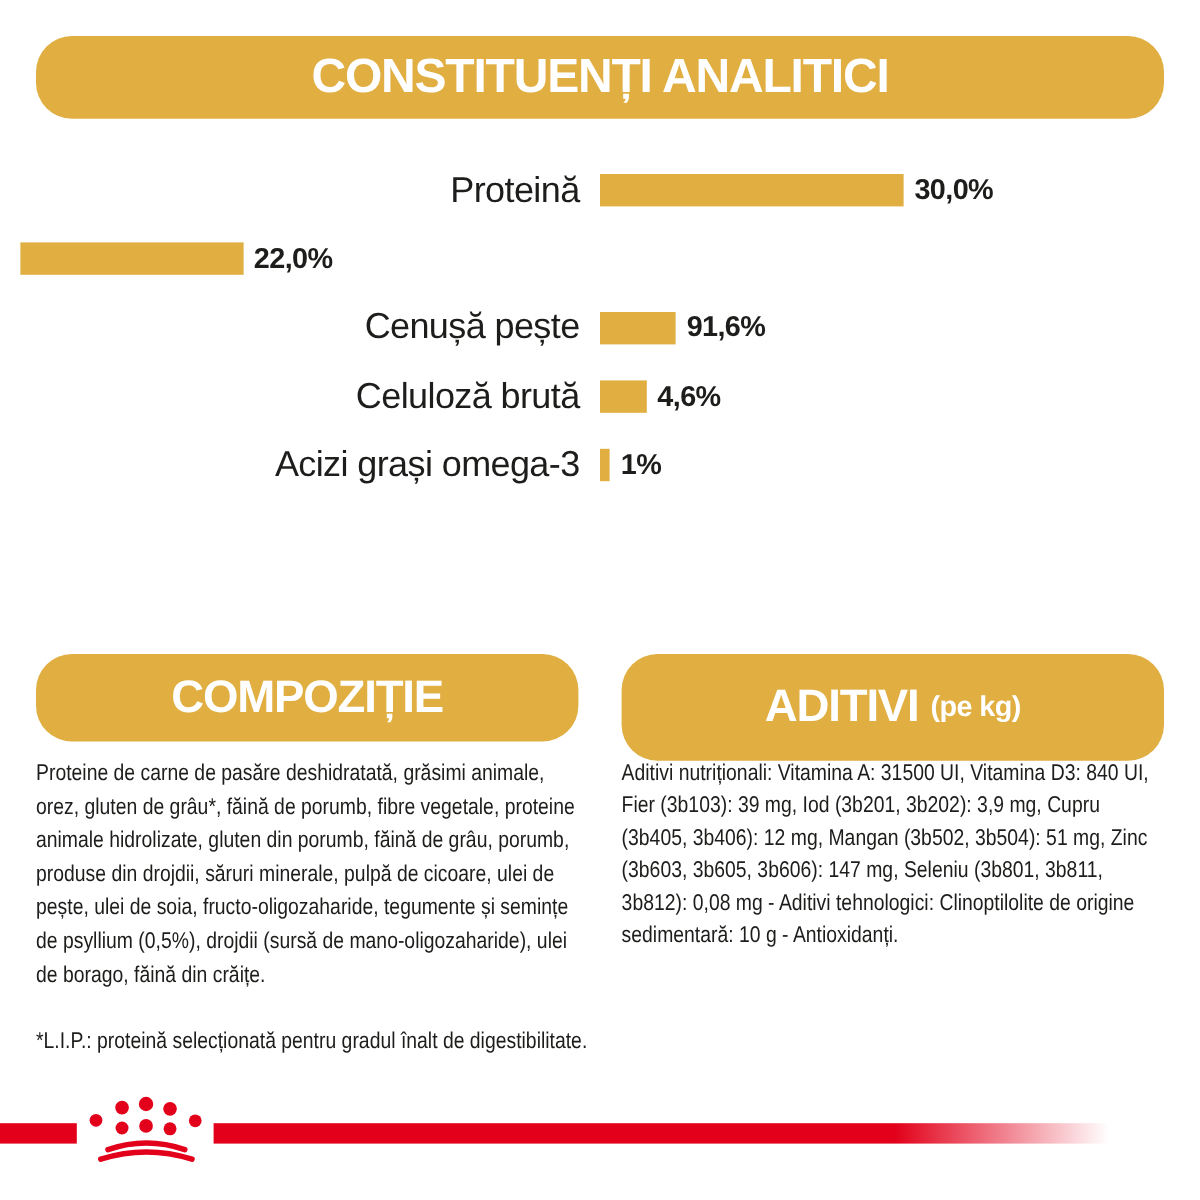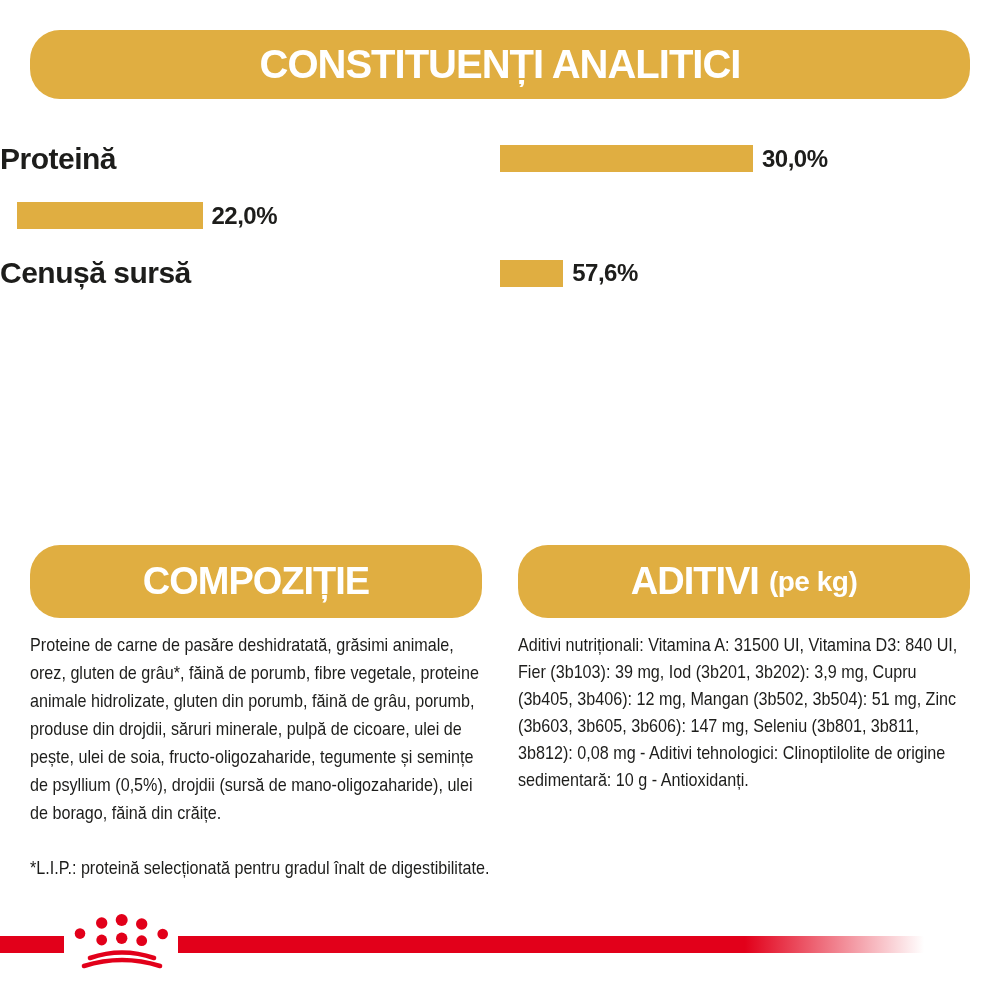--- a/index.html
+++ b/index.html
@@ -16,7 +16,7 @@
 
   .chart { position:absolute; left:0; top:130px; width:1000px; }
   .chart-row { display:flex; align-items:center; height:57.3px; }
-  .chart-label { width:483px; text-align:left; font-weight:bold; font-size:30px; letter-spacing:-0.5px; white-space:nowrap; }
+  .chart-label { width:483px; text-align:right; font-weight:normal; font-size:30px; letter-spacing:-0.5px; white-space:nowrap; }
   .chart-bar { height:27px; margin-left:17px; background:#e0ae41; flex:0 0 auto; }
   .chart-value { margin-left:9px; font-weight:bold; font-size:24px; letter-spacing:-0.5px; white-space:nowrap; }
 

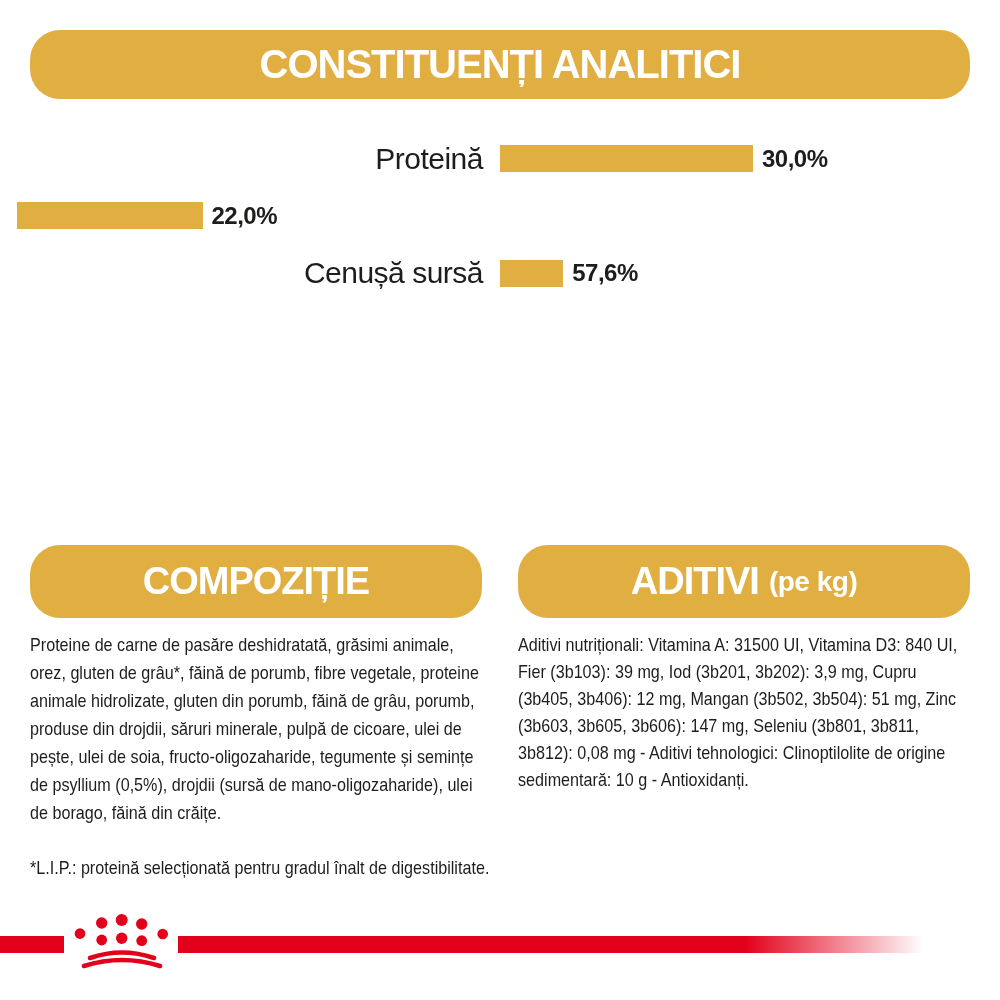--- a/index.html
+++ b/index.html
@@ -53,7 +53,7 @@
     </div>
 
     <div class="chart-row">
-      <div class="chart-label">Cenușă sursă</div>
+      <div class="chart-label">Cenușă pește</div>
       <div class="chart-bar" style="width: 63.2px; background: rgb(224, 174, 65);"></div>
       <div class="chart-value">57,6%</div>
     </div>

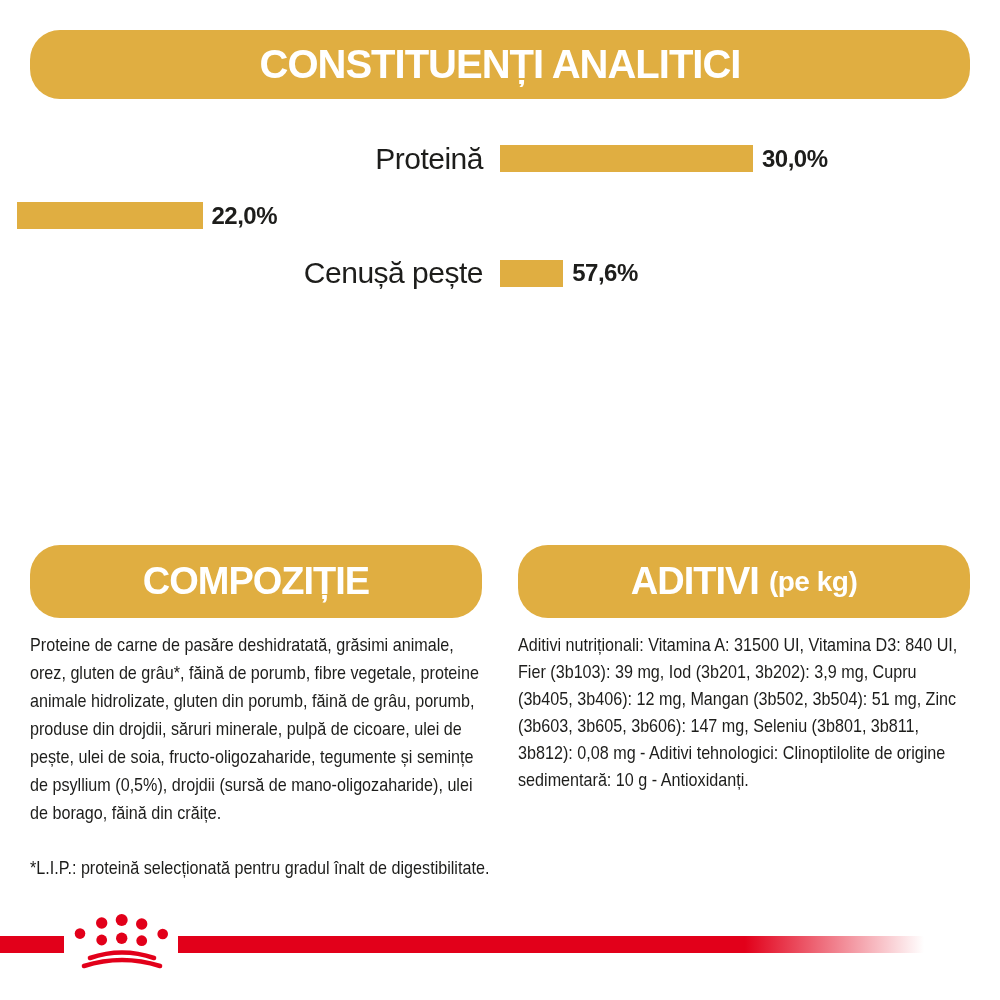--- a/index.html
+++ b/index.html
@@ -55,7 +55,7 @@
     <div class="chart-row">
       <div class="chart-label">Cenușă pește</div>
       <div class="chart-bar" style="width: 63.2px; background: rgb(224, 174, 65);"></div>
-      <div class="chart-value">57,6%</div>
+      <div class="chart-value">91,6%</div>
     </div>
 
 

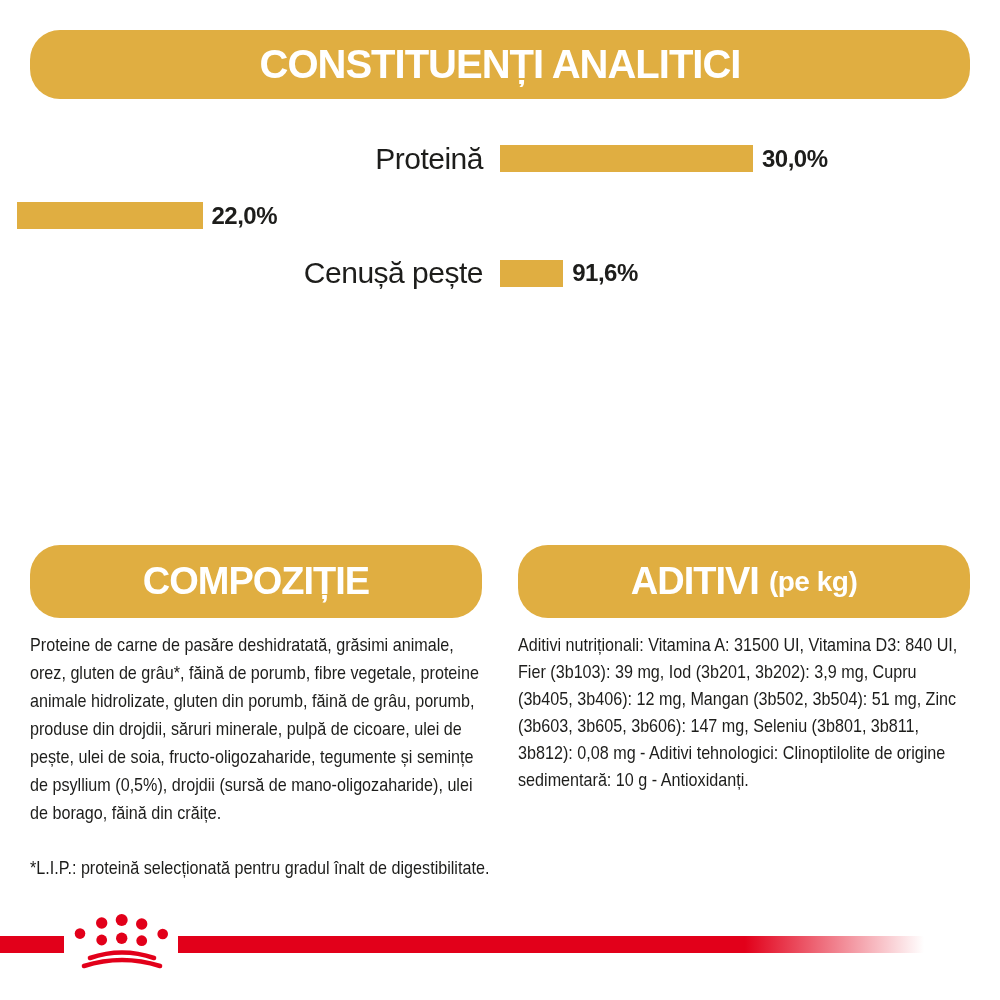--- a/index.html
+++ b/index.html
@@ -59,6 +59,11 @@
     </div>
 
 
+    <div class="chart-row">
+      <div class="chart-label">Celuloză brută</div>
+      <div class="chart-bar" style="width: 38.8px; background: rgb(224, 174, 65);"></div>
+      <div class="chart-value">4,6%</div>
+    </div>
 
   </div>
 

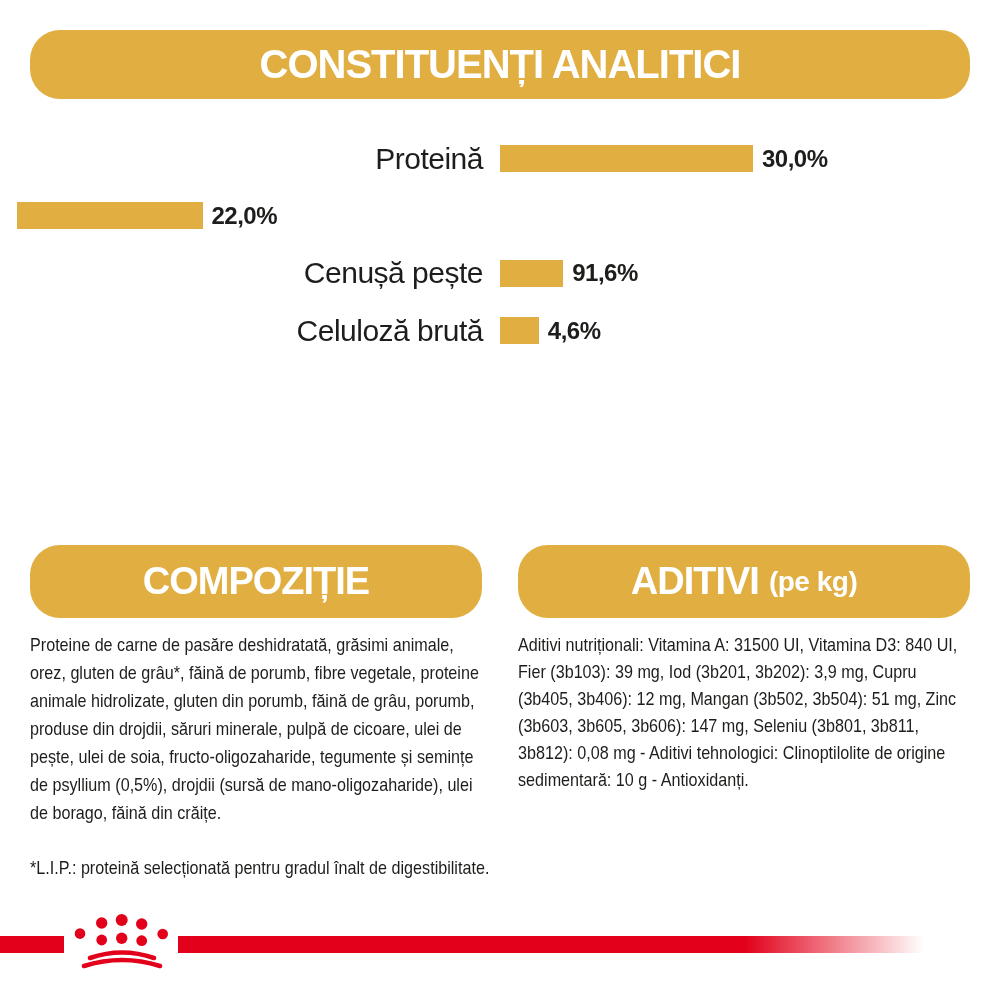--- a/index.html
+++ b/index.html
@@ -65,6 +65,11 @@
       <div class="chart-value">4,6%</div>
     </div>
 
+    <div class="chart-row">
+      <div class="chart-label">Acizi grași omega-3</div>
+      <div class="chart-bar" style="width: 8.4px; background: rgb(224, 174, 65);"></div>
+      <div class="chart-value">1%</div>
+    </div>
   </div>
 
   <div class="banner banner-left">

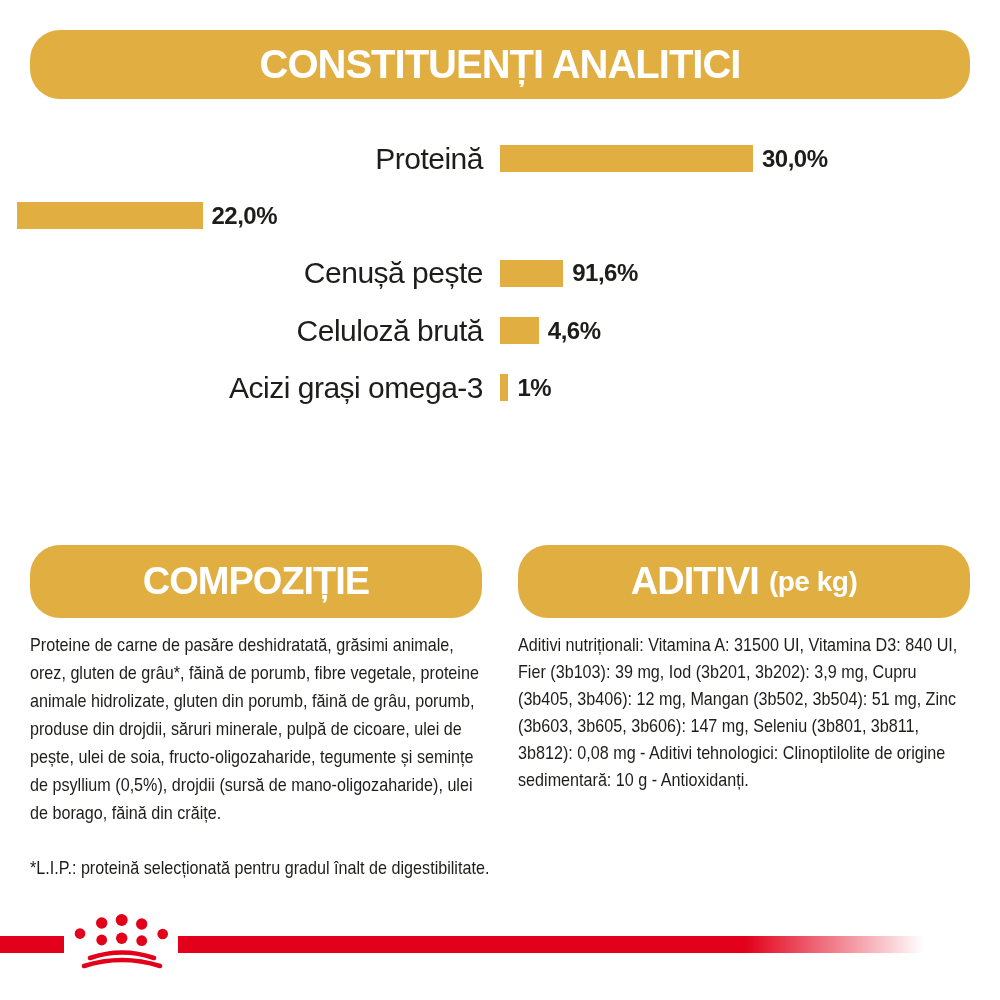--- a/index.html
+++ b/index.html
@@ -11,7 +11,7 @@
             display:flex; align-items:center; justify-content:center;border-radius:30px; }
   .banner-top { left:30px; top:30px; width:940px; height:69px; font-size:40px; letter-spacing:-1px; }
   .banner-left { left:30px; top:545px; width:452px; height:73px; font-size:38px; letter-spacing:-1px; }
-  .banner-right { left:518px; top:545px; width:452px; height:73px; font-size:38px; letter-spacing:-1px; }
+  .banner-right { left:518px; top:545px; width:452px; height:89px; font-size:38px; letter-spacing:-1px; }
   .banner-sub { font-size:28px; font-weight:bold; margin-left:10px; letter-spacing:-0.5px; }
 
   .chart { position:absolute; left:0; top:130px; width:1000px; }

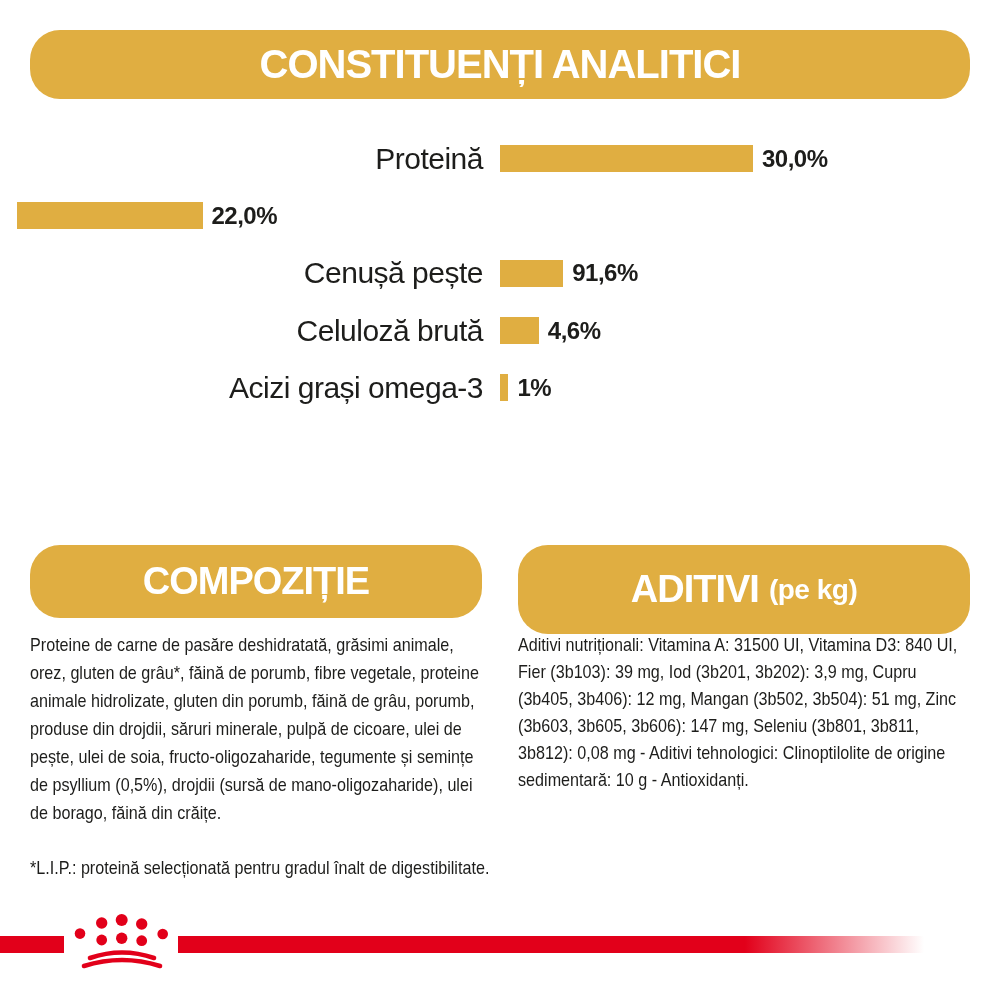--- a/index.html
+++ b/index.html
@@ -12,7 +12,7 @@
   .banner-top { left:30px; top:30px; width:940px; height:69px; font-size:40px; letter-spacing:-1px; }
   .banner-left { left:30px; top:545px; width:452px; height:73px; font-size:38px; letter-spacing:-1px; }
   .banner-right { left:518px; top:545px; width:452px; height:89px; font-size:38px; letter-spacing:-1px; }
-  .banner-sub { font-size:28px; font-weight:bold; margin-left:10px; letter-spacing:-0.5px; }
+  .banner-sub { font-size:24px; font-weight:bold; margin-left:10px; letter-spacing:-0.5px; }
 
   .chart { position:absolute; left:0; top:130px; width:1000px; }
   .chart-row { display:flex; align-items:center; height:57.3px; }

